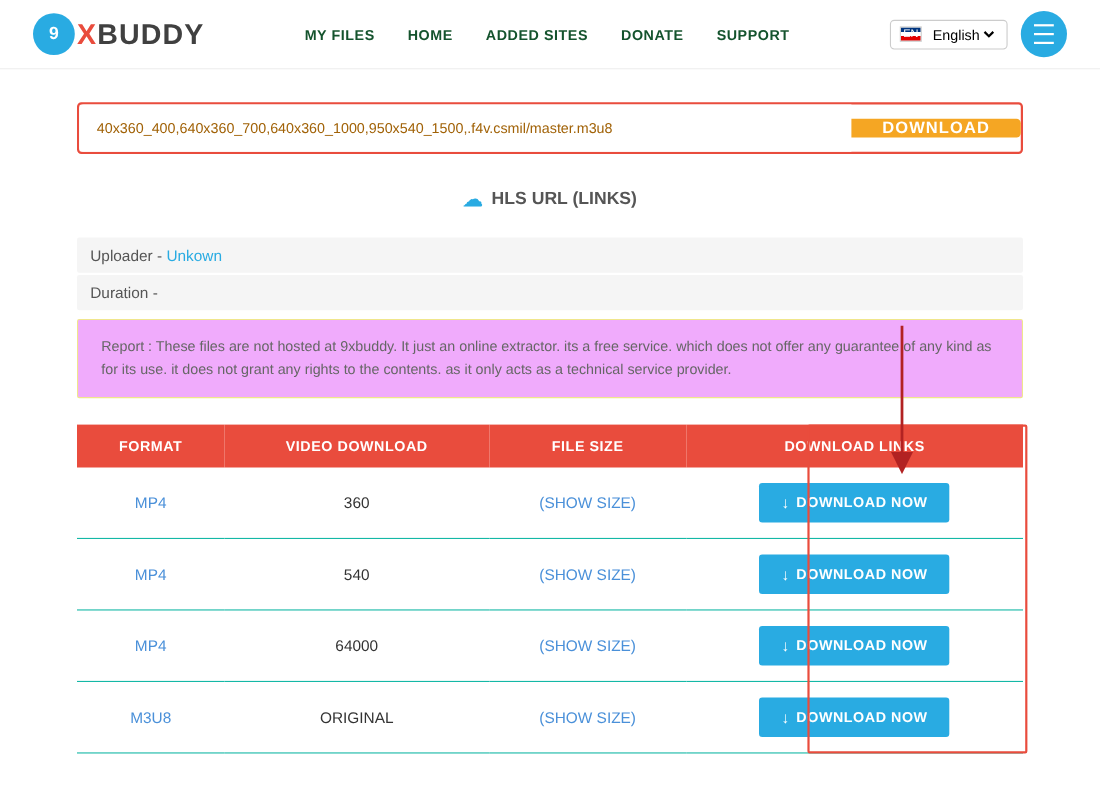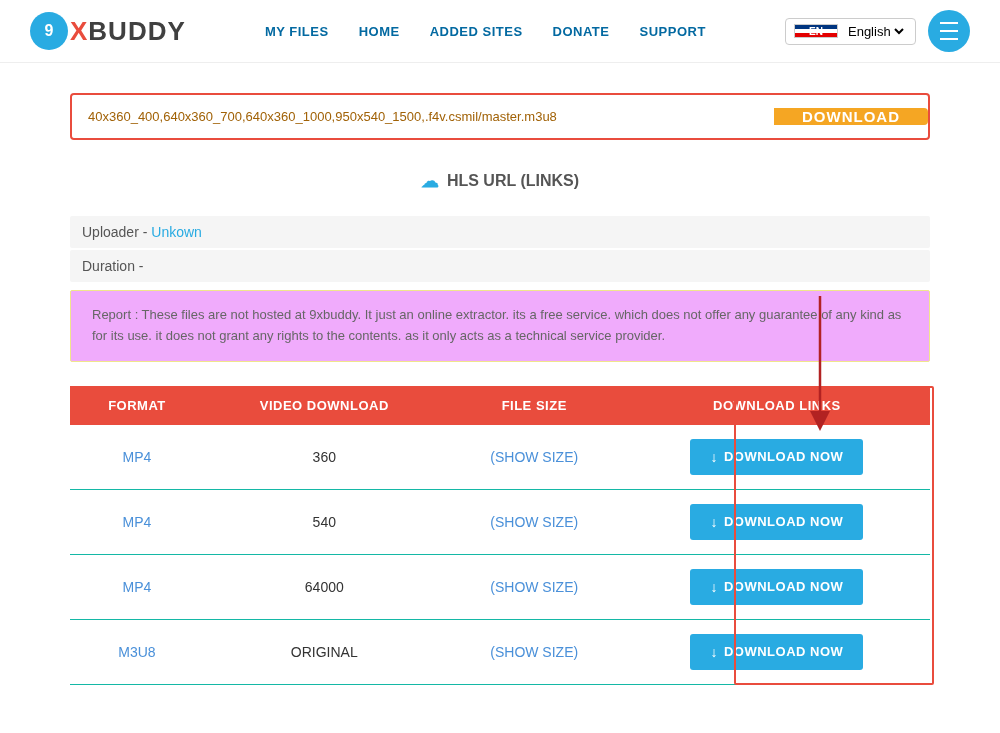--- a/index.html
+++ b/index.html
@@ -40,7 +40,7 @@
     }
     .nav-link {
       text-decoration: none;
-      color: #0369a1;
+      color: #14532d;
       font-weight: 600;
       font-size: 13px;
       letter-spacing: 0.5px;

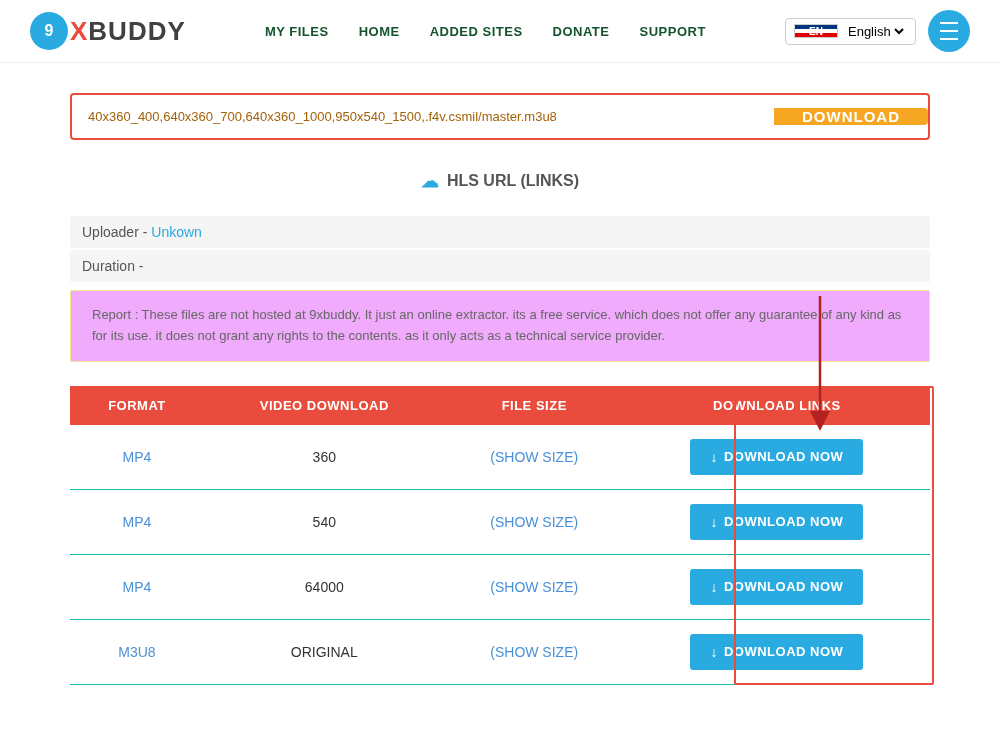--- a/index.html
+++ b/index.html
@@ -59,12 +59,12 @@
       gap: 6px;
     }
     .lang-flag {
-      width: 44px; height: 14px;
+      width: 20px; height: 14px;
       background: linear-gradient(to bottom, #003580 33%, #fff 33%, #fff 66%, #e30000 66%);
       border: 1px solid #ccc;
       font-size: 10px;
       display: flex; align-items: center; justify-content: center;
-      color: #fff; font-weight: bold;
+      color: #fff; font-weight: normal;
     }
     .lang-select {
       border: none; outline: none; font-size: 13px; background: transparent; cursor: pointer;

